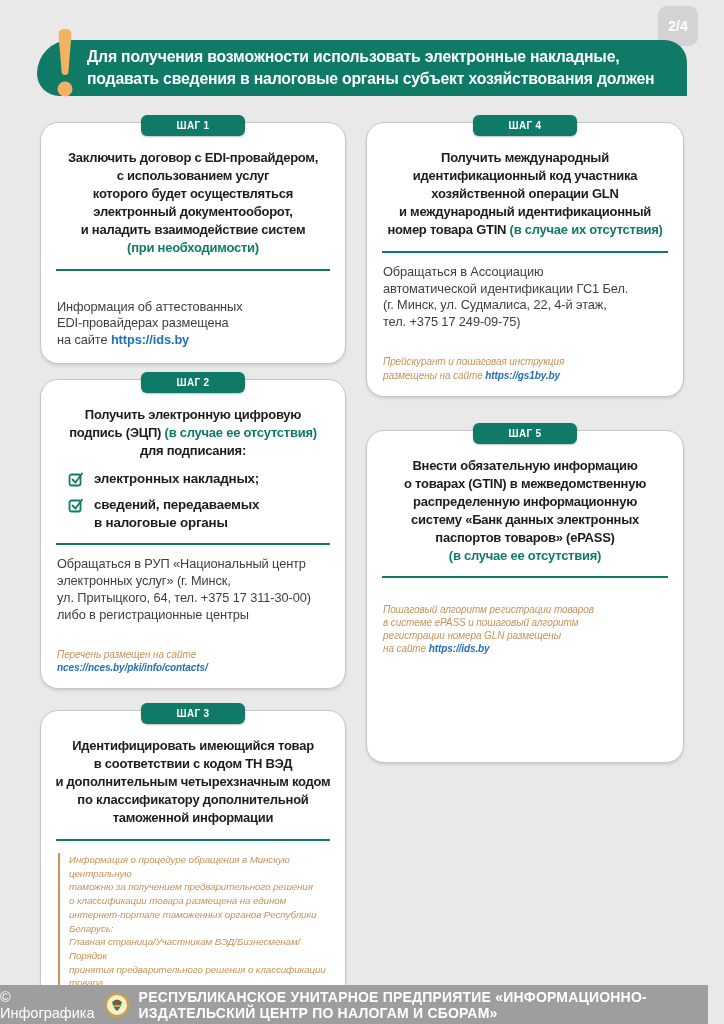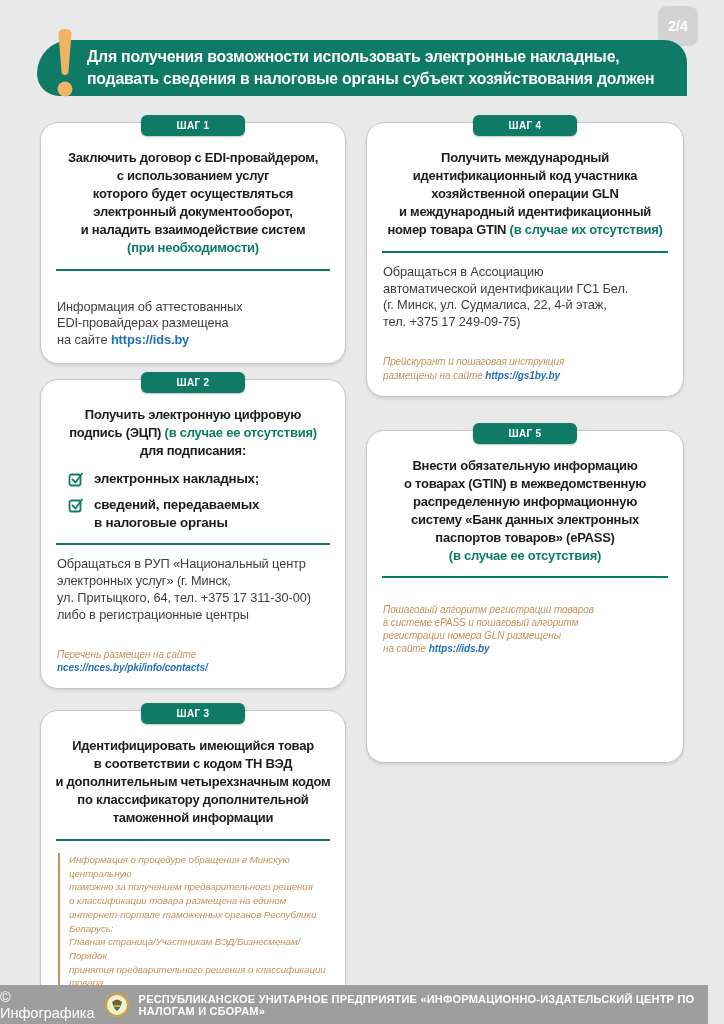--- a/index.html
+++ b/index.html
@@ -64,7 +64,7 @@
   .footer { position:absolute; left:0; bottom:0; width:708px; height:39px; background:#9e9e9e;
     display:flex; align-items:center; justify-content:center; gap:10px; }
   .footer .copyright { color:#fff; font-size:14.5px; }
-  .footer .org { color:#fff; font-size:11px; letter-spacing:.2px; font-weight:bold; }
+  .footer .org { color:#fff; font-size:14px; letter-spacing:.2px; font-weight:bold; }
   .emblem { width:24px; height:24px; flex:0 0 auto; }
 </style>
 </head>

